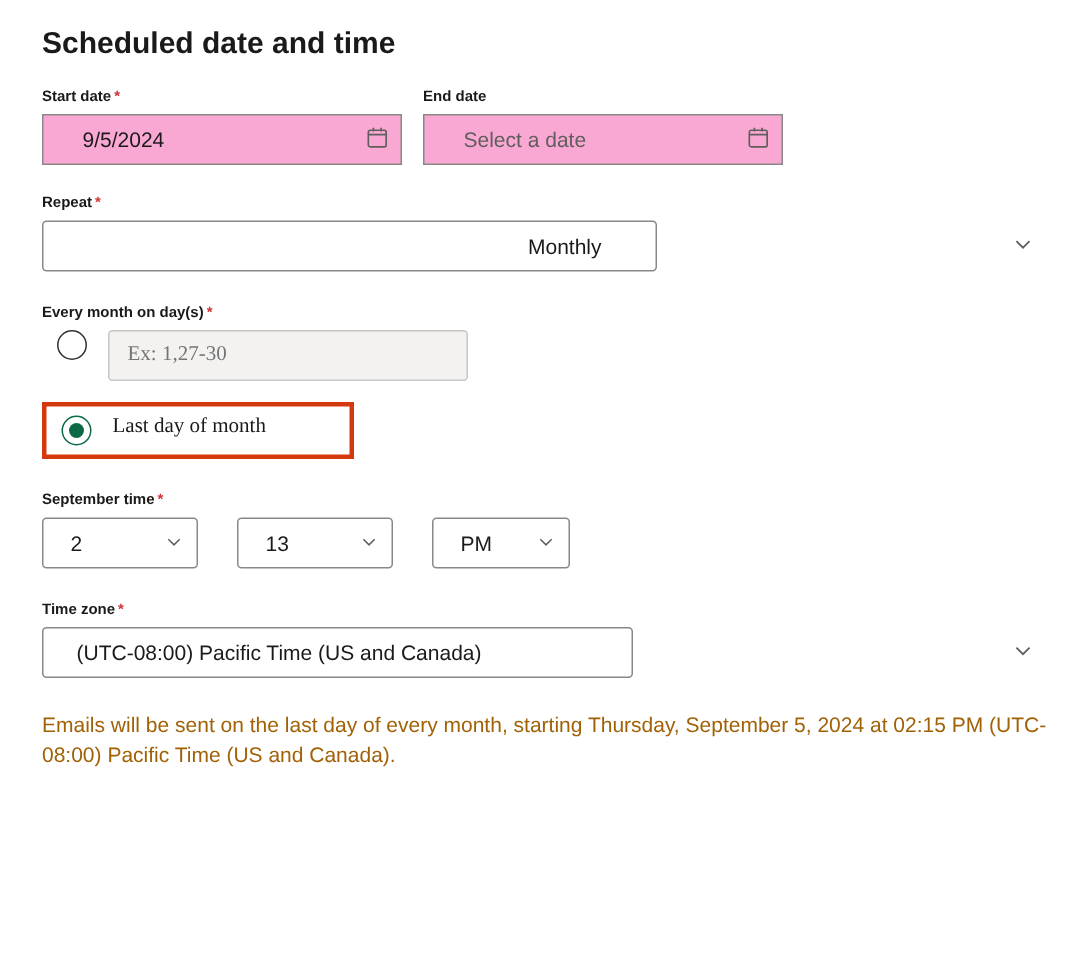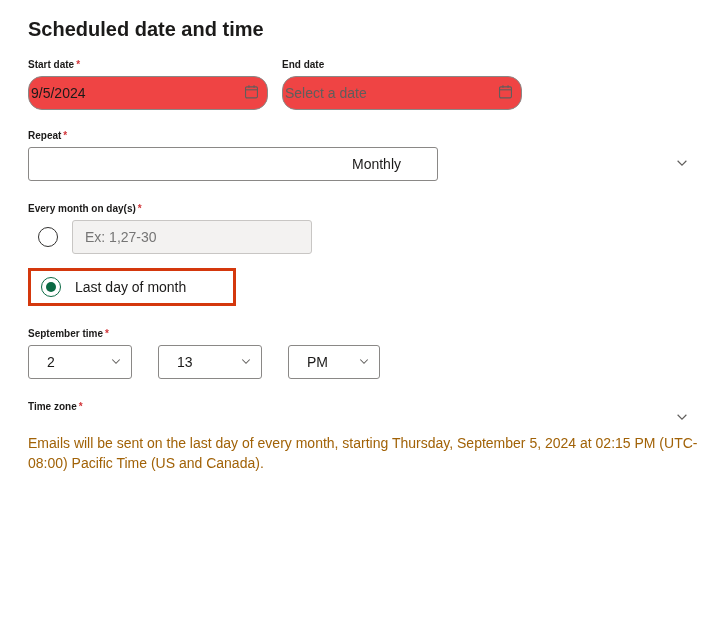--- a/index.html
+++ b/index.html
@@ -45,13 +45,13 @@
     .date-input {
       width: 100%;
       height: 34px;
-      padding: 6px 36px 6px 2px;
+      padding: 6px 36px 6px 26px;
       border: 1px solid #8a8886;
-      border-radius: 14px;
+      border-radius: 0;
       font-size: 14px;
       font-family: inherit;
       color: #1b1a19;
-      background: #ef4444;
+      background: #f9a8d4;
     }
     .date-input::placeholder {
       color: #605e5c;

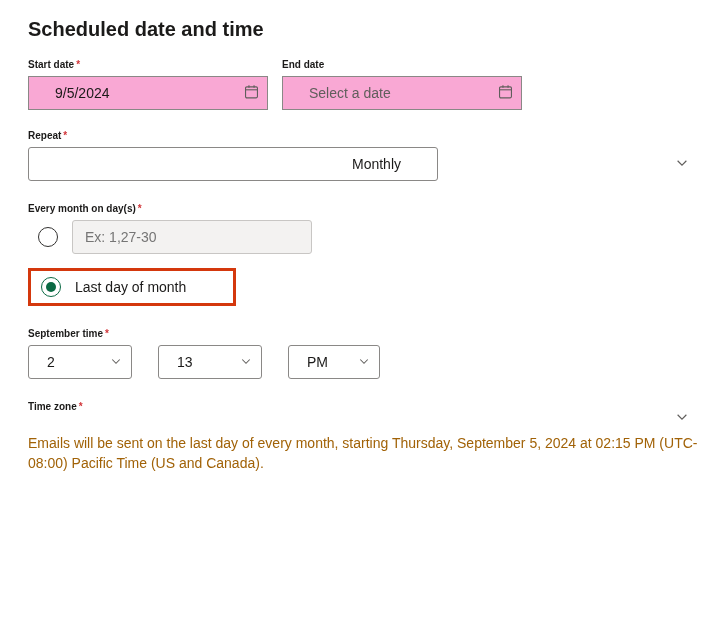--- a/index.html
+++ b/index.html
@@ -97,8 +97,8 @@
     }
     .radio-row {
       display: flex;
-      align-items: center;
       margin-bottom: 14px;
+      font-family: Liberation Serif, serif;
     }
     .radio-outer {
       width: 20px;

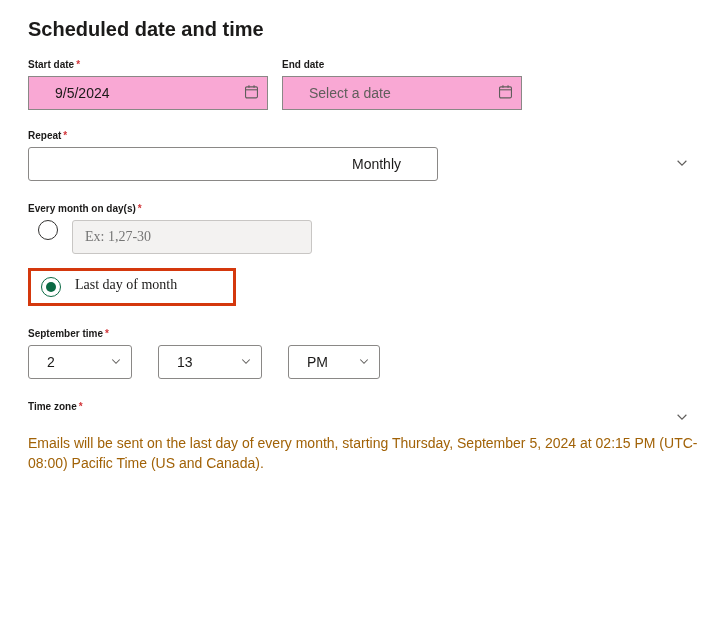--- a/index.html
+++ b/index.html
@@ -287,6 +287,9 @@
     <span>Time zone</span><span class="required">*</span>
   </label>
   <div class="select-wrap">
+    <div class="select select-394">
+      <span style="overflow:hidden;text-overflow:clip;">(UTC-08:00) Pacific Time (US and Canada)</span>
+    </div>
     <span class="chev-icon">
       <svg width="14" height="14" viewBox="0 0 16 16" fill="none" stroke="currentColor" stroke-width="1.3">
           <polyline points="3,6 8,11 13,6"></polyline>

